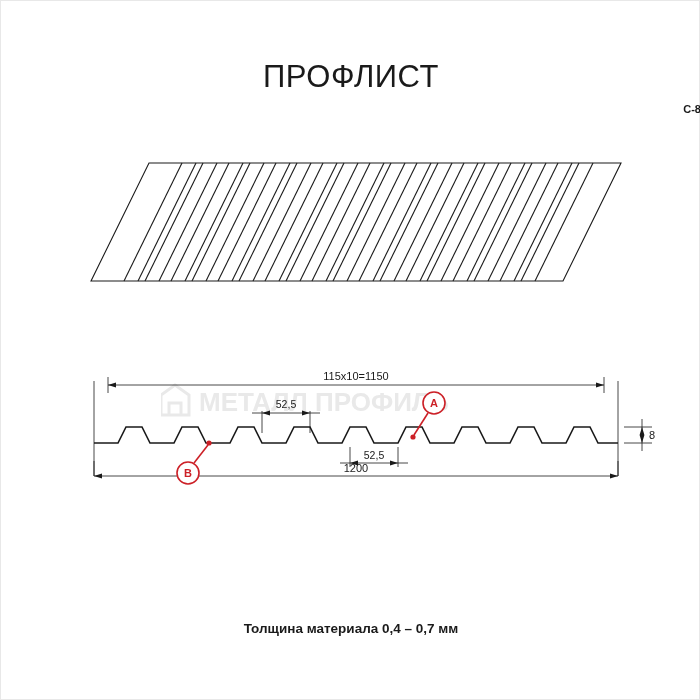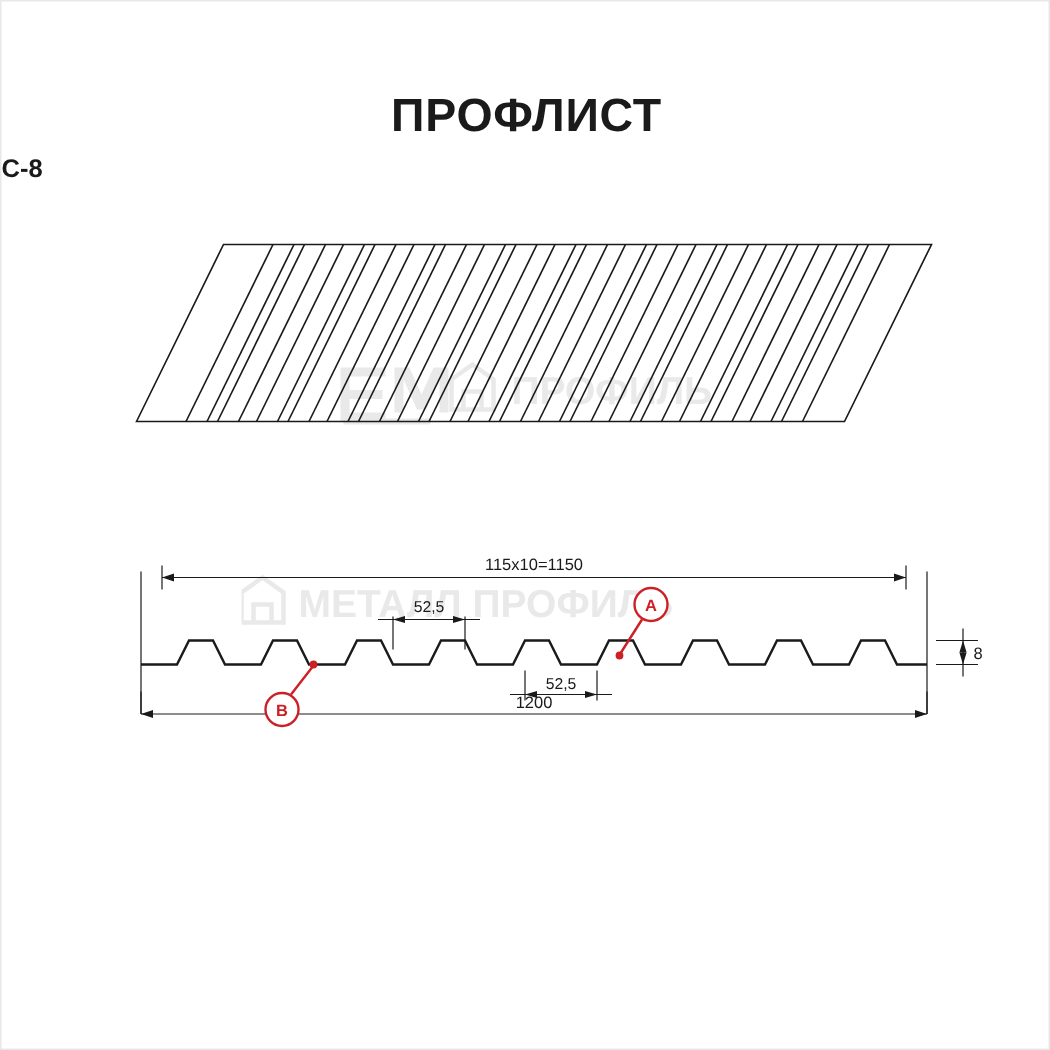--- a/index.html
+++ b/index.html
@@ -28,7 +28,7 @@
     width: 700px;
     text-align: center;
     font-size: 31px;
-    font-weight: bold;
+    font-weight: normal;
     letter-spacing: 0.5px;
     color: #1a1a1a;
   }

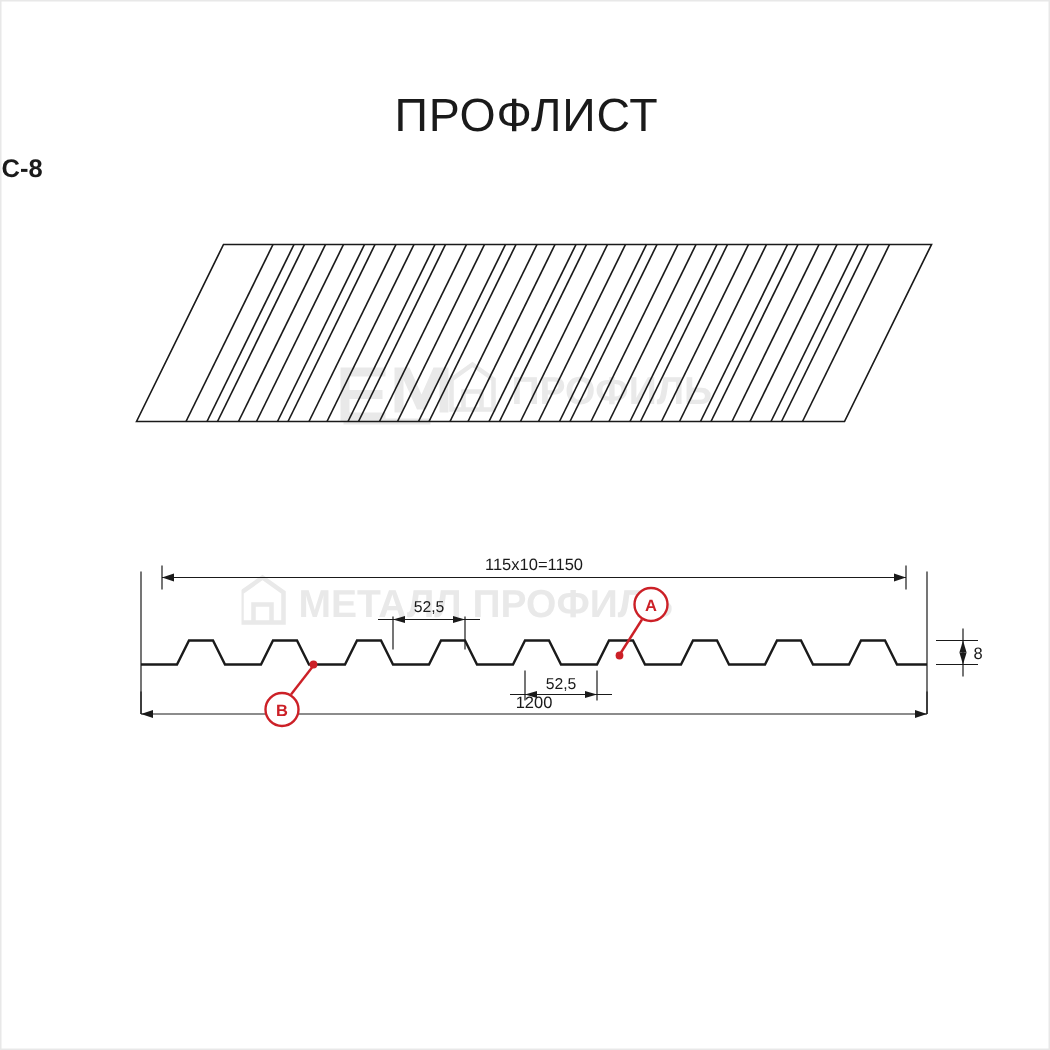--- a/index.html
+++ b/index.html
@@ -37,8 +37,8 @@
     top: 102px;
     left: 0;
     width: 700px;
-    text-align: left;
-    font-size: 17px;
+    text-align: right;
+    font-size: 11px;
     font-weight: bold;
     color: #1a1a1a;
   }

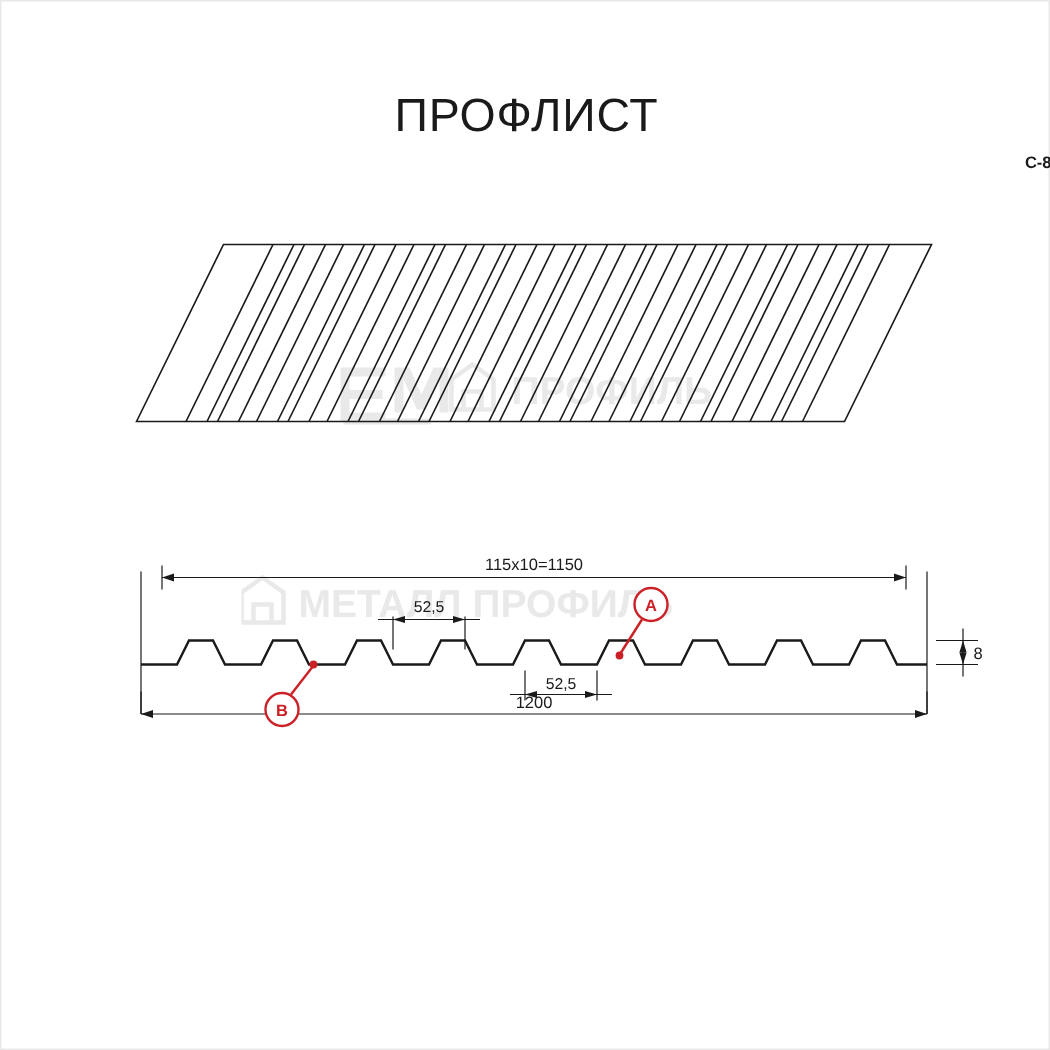--- a/index.html
+++ b/index.html
@@ -100,20 +100,6 @@
   <div class="title">ПРОФЛИСТ</div>
   <div class="subtitle">С-8</div>
 
-  <div class="watermark wm1">
-    <svg width="300" height="70" viewBox="0 0 300 70">
-      <g fill="#e9e9e9">
-        <path d="M4 16 h30 v6 h-24 v9 h22 v6 h-22 v9 h24 v6 h-30 z"></path>
-        <path d="M40 16 h10 l8 18 l8 -18 h10 v30 h-6 v-22 l-9 20 h-6 l-9 -20 v22 h-6 z"></path>
-        <rect x="6" y="50" width="58" height="4"></rect>
-      </g>
-      <g transform="translate(78,14)">
-        <path d="M0 10 L14 0 L28 10 L28 30 L0 30 Z" fill="none" stroke="#e9e9e9" stroke-width="3"></path>
-        <path d="M8 30 L8 18 L20 18 L20 30" fill="none" stroke="#e9e9e9" stroke-width="3"></path>
-      </g>
-      <text x="118" y="40" font-family="Liberation Sans, sans-serif" font-size="26" font-weight="bold" fill="#e9e9e9">ПРОФИЛЬ</text>
-    </svg>
-  </div>
 
   <div class="watermark wm2">
     <svg width="330" height="70" viewBox="0 0 330 70">

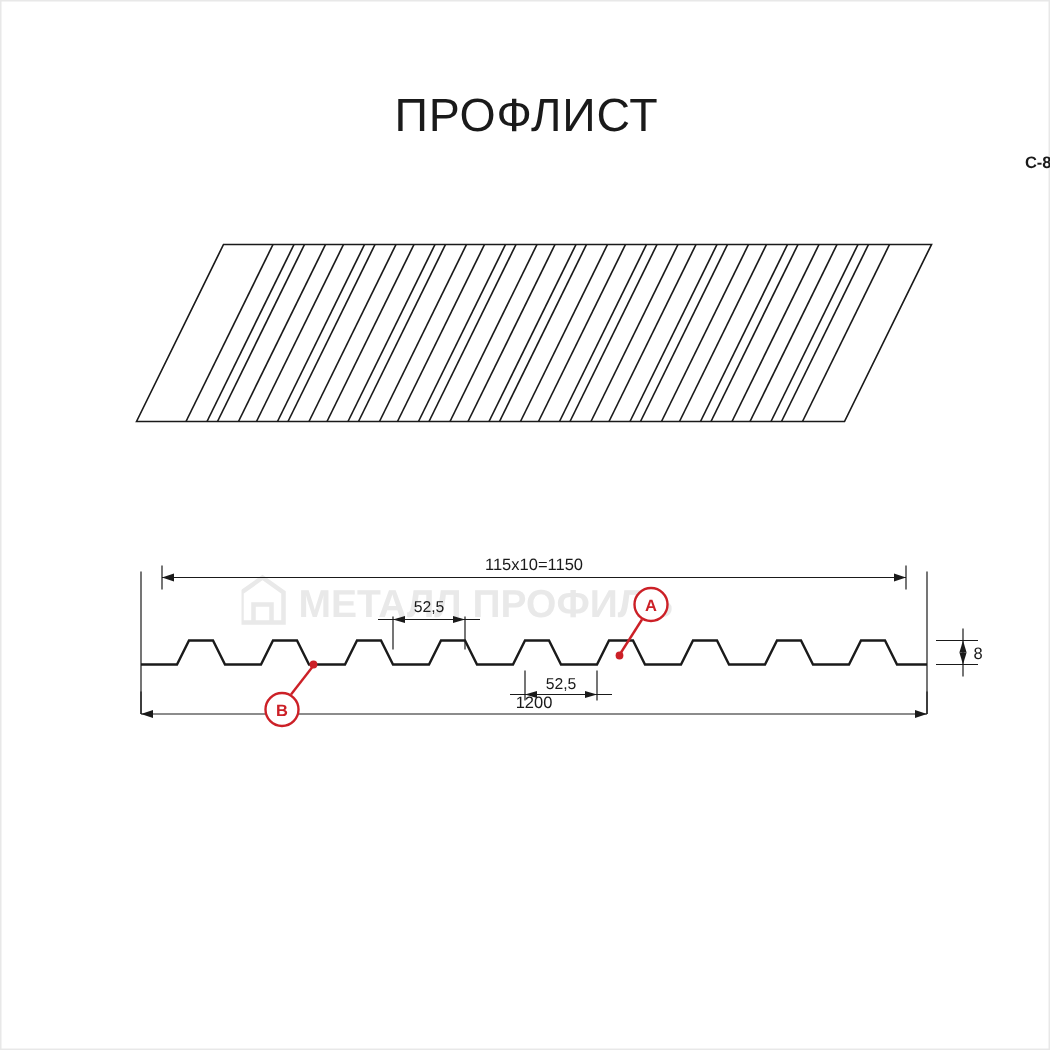--- a/index.html
+++ b/index.html
@@ -251,6 +251,7 @@
     </svg>
   </div>
 
+  <div class="footnote">Толщина материала 0,4 – 0,7 мм</div>
 
 </div>
 

